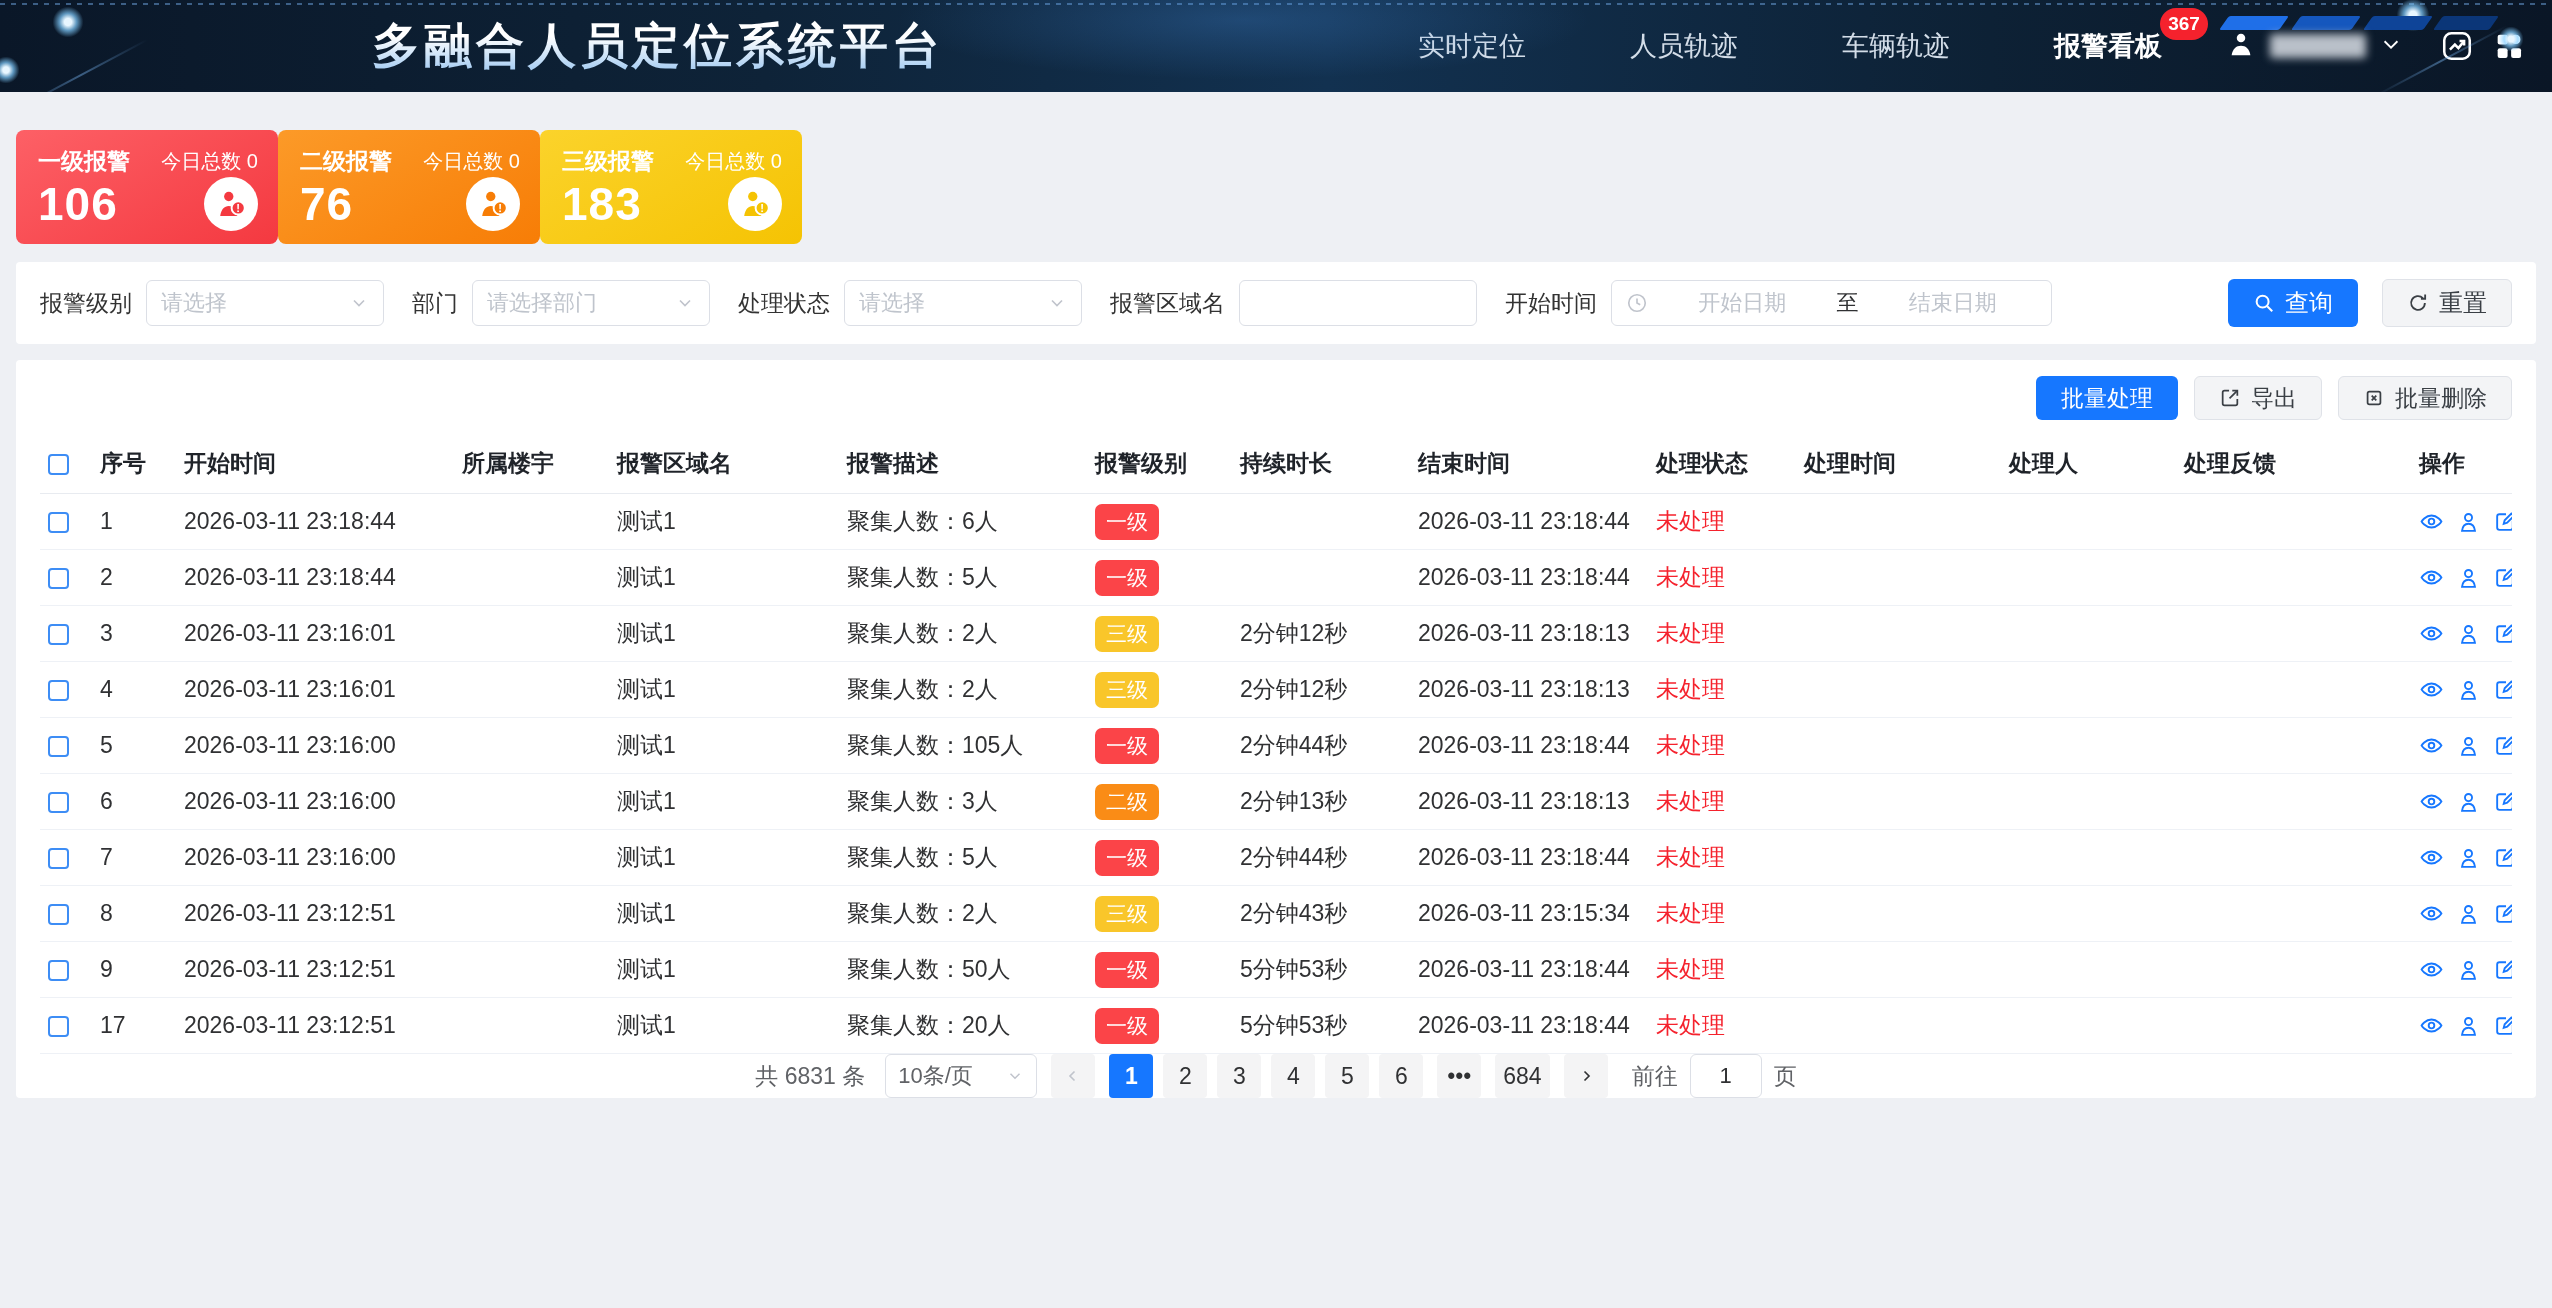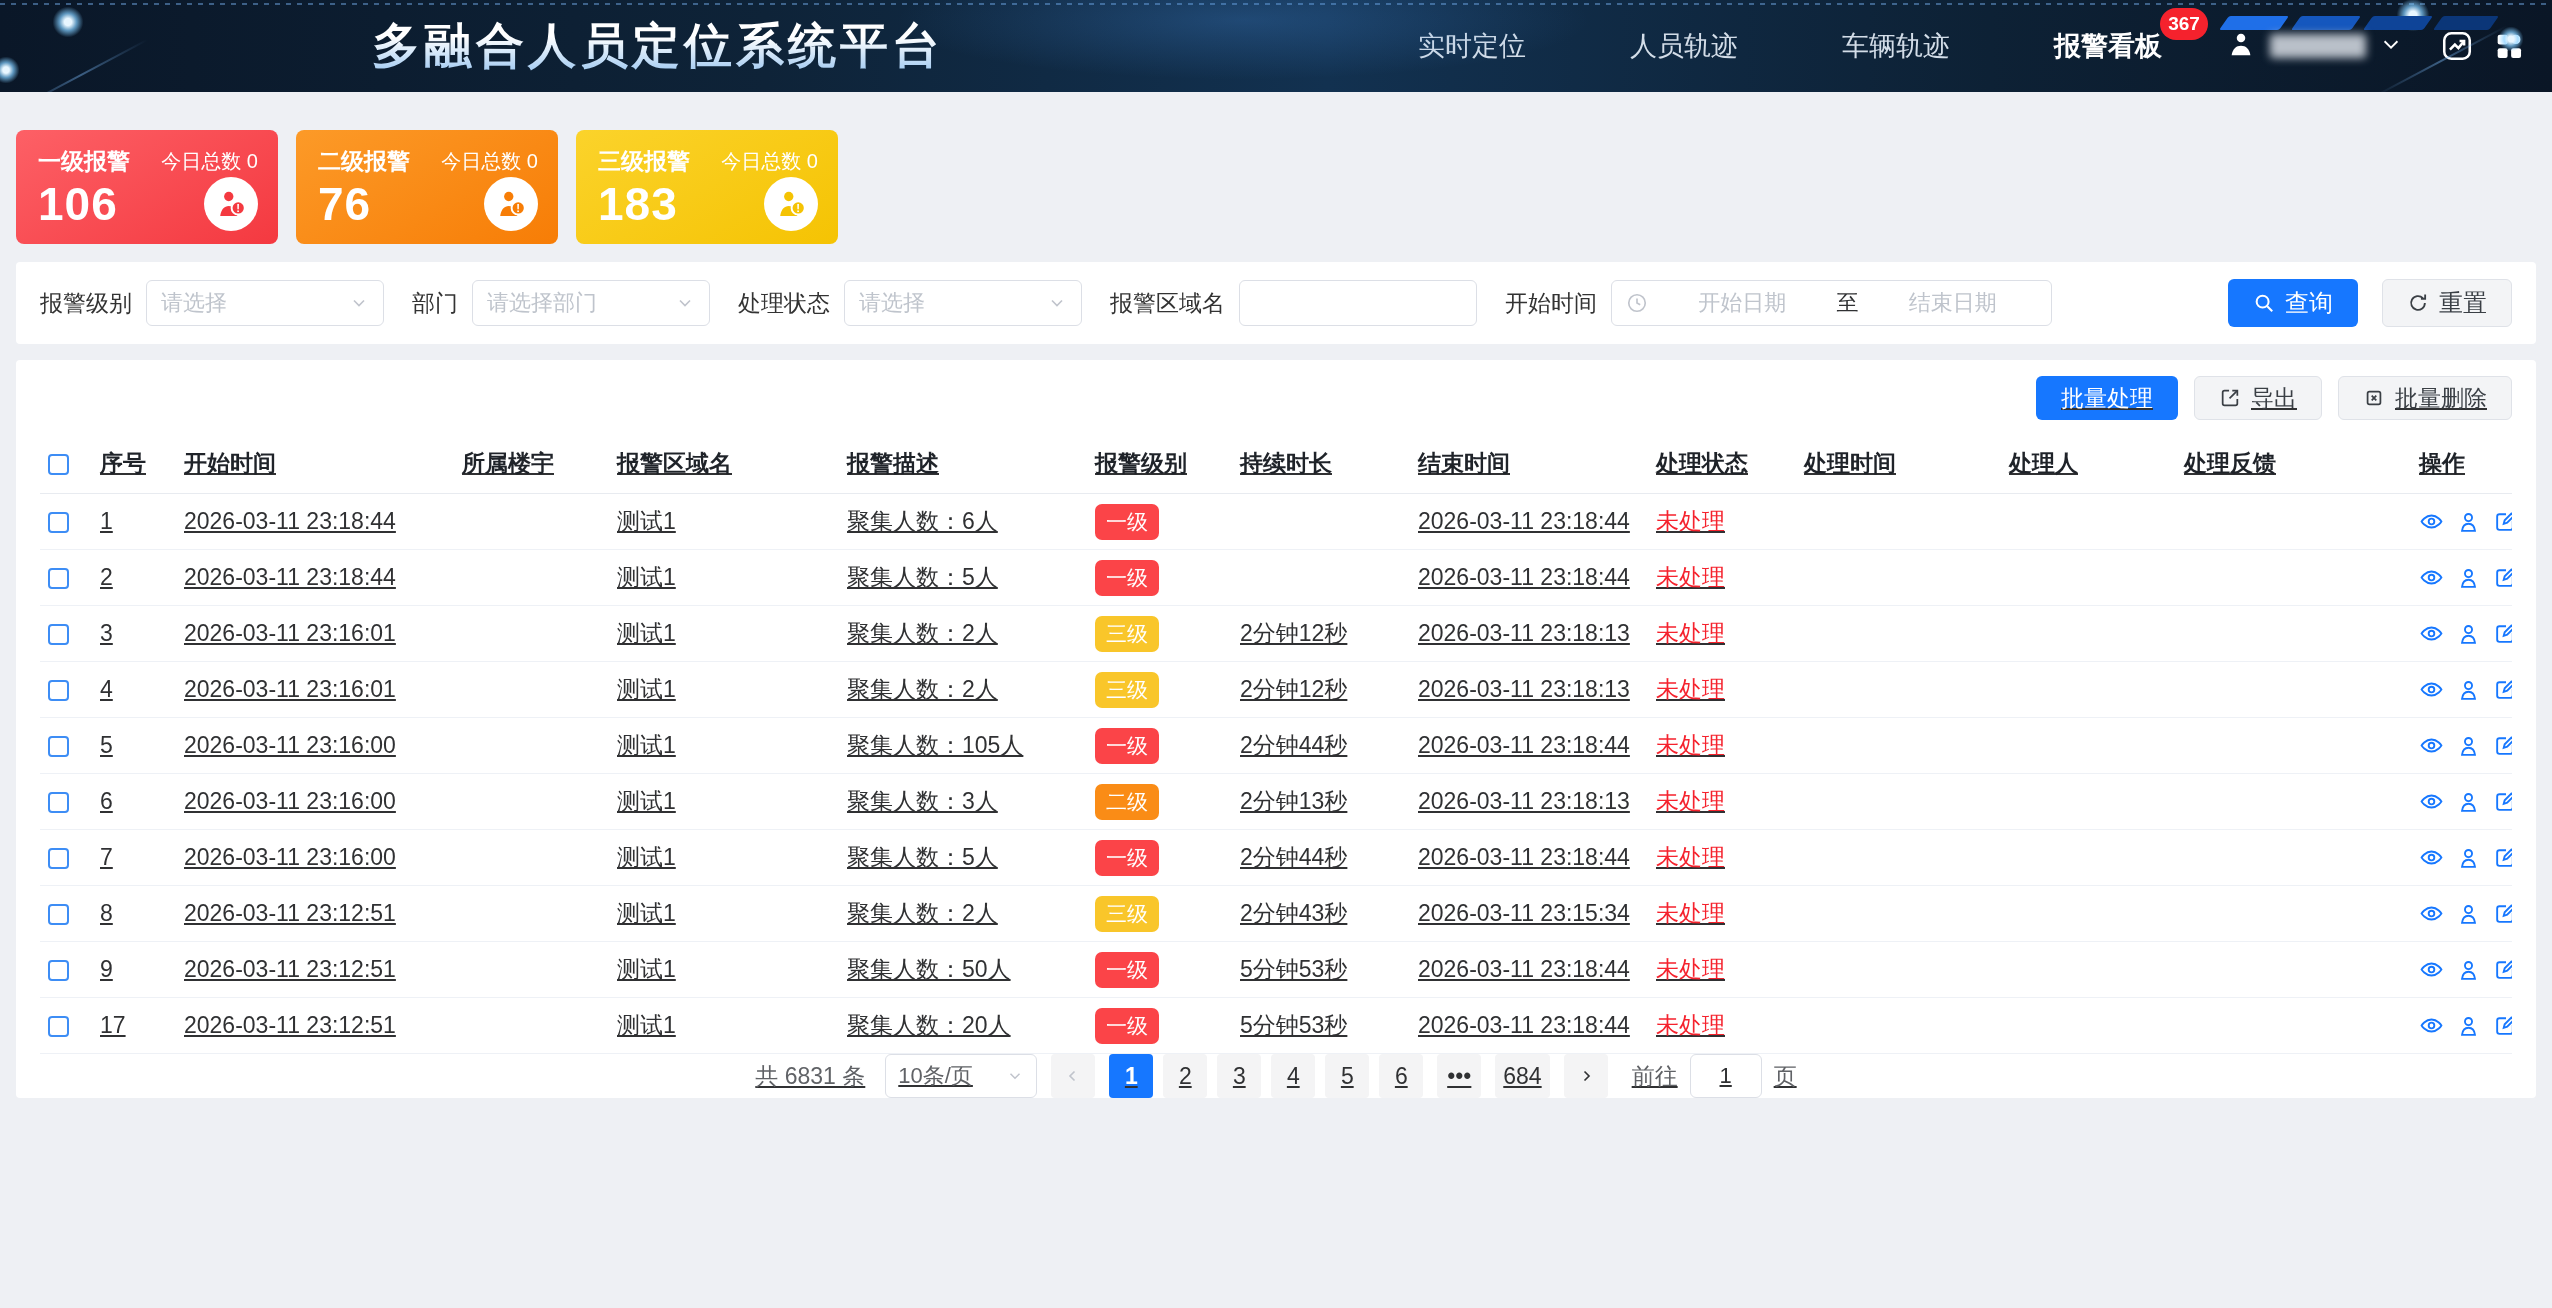--- a/index.html
+++ b/index.html
@@ -45,7 +45,7 @@
   .user-area .gap { width:8px; }
 
   
-  .stats { display:flex; gap:18px; margin:38px 16px 0 16px; }
+  .stats { display:flex; margin:38px 16px 0 16px; }
   .stat-card { width:262px; height:114px; border-radius:8px; color:#fff; padding:16px 20px 14px 22px;
     display:flex; flex-direction:column; justify-content:space-between; }
   .stat-top { display:flex; justify-content:space-between; align-items:center; }

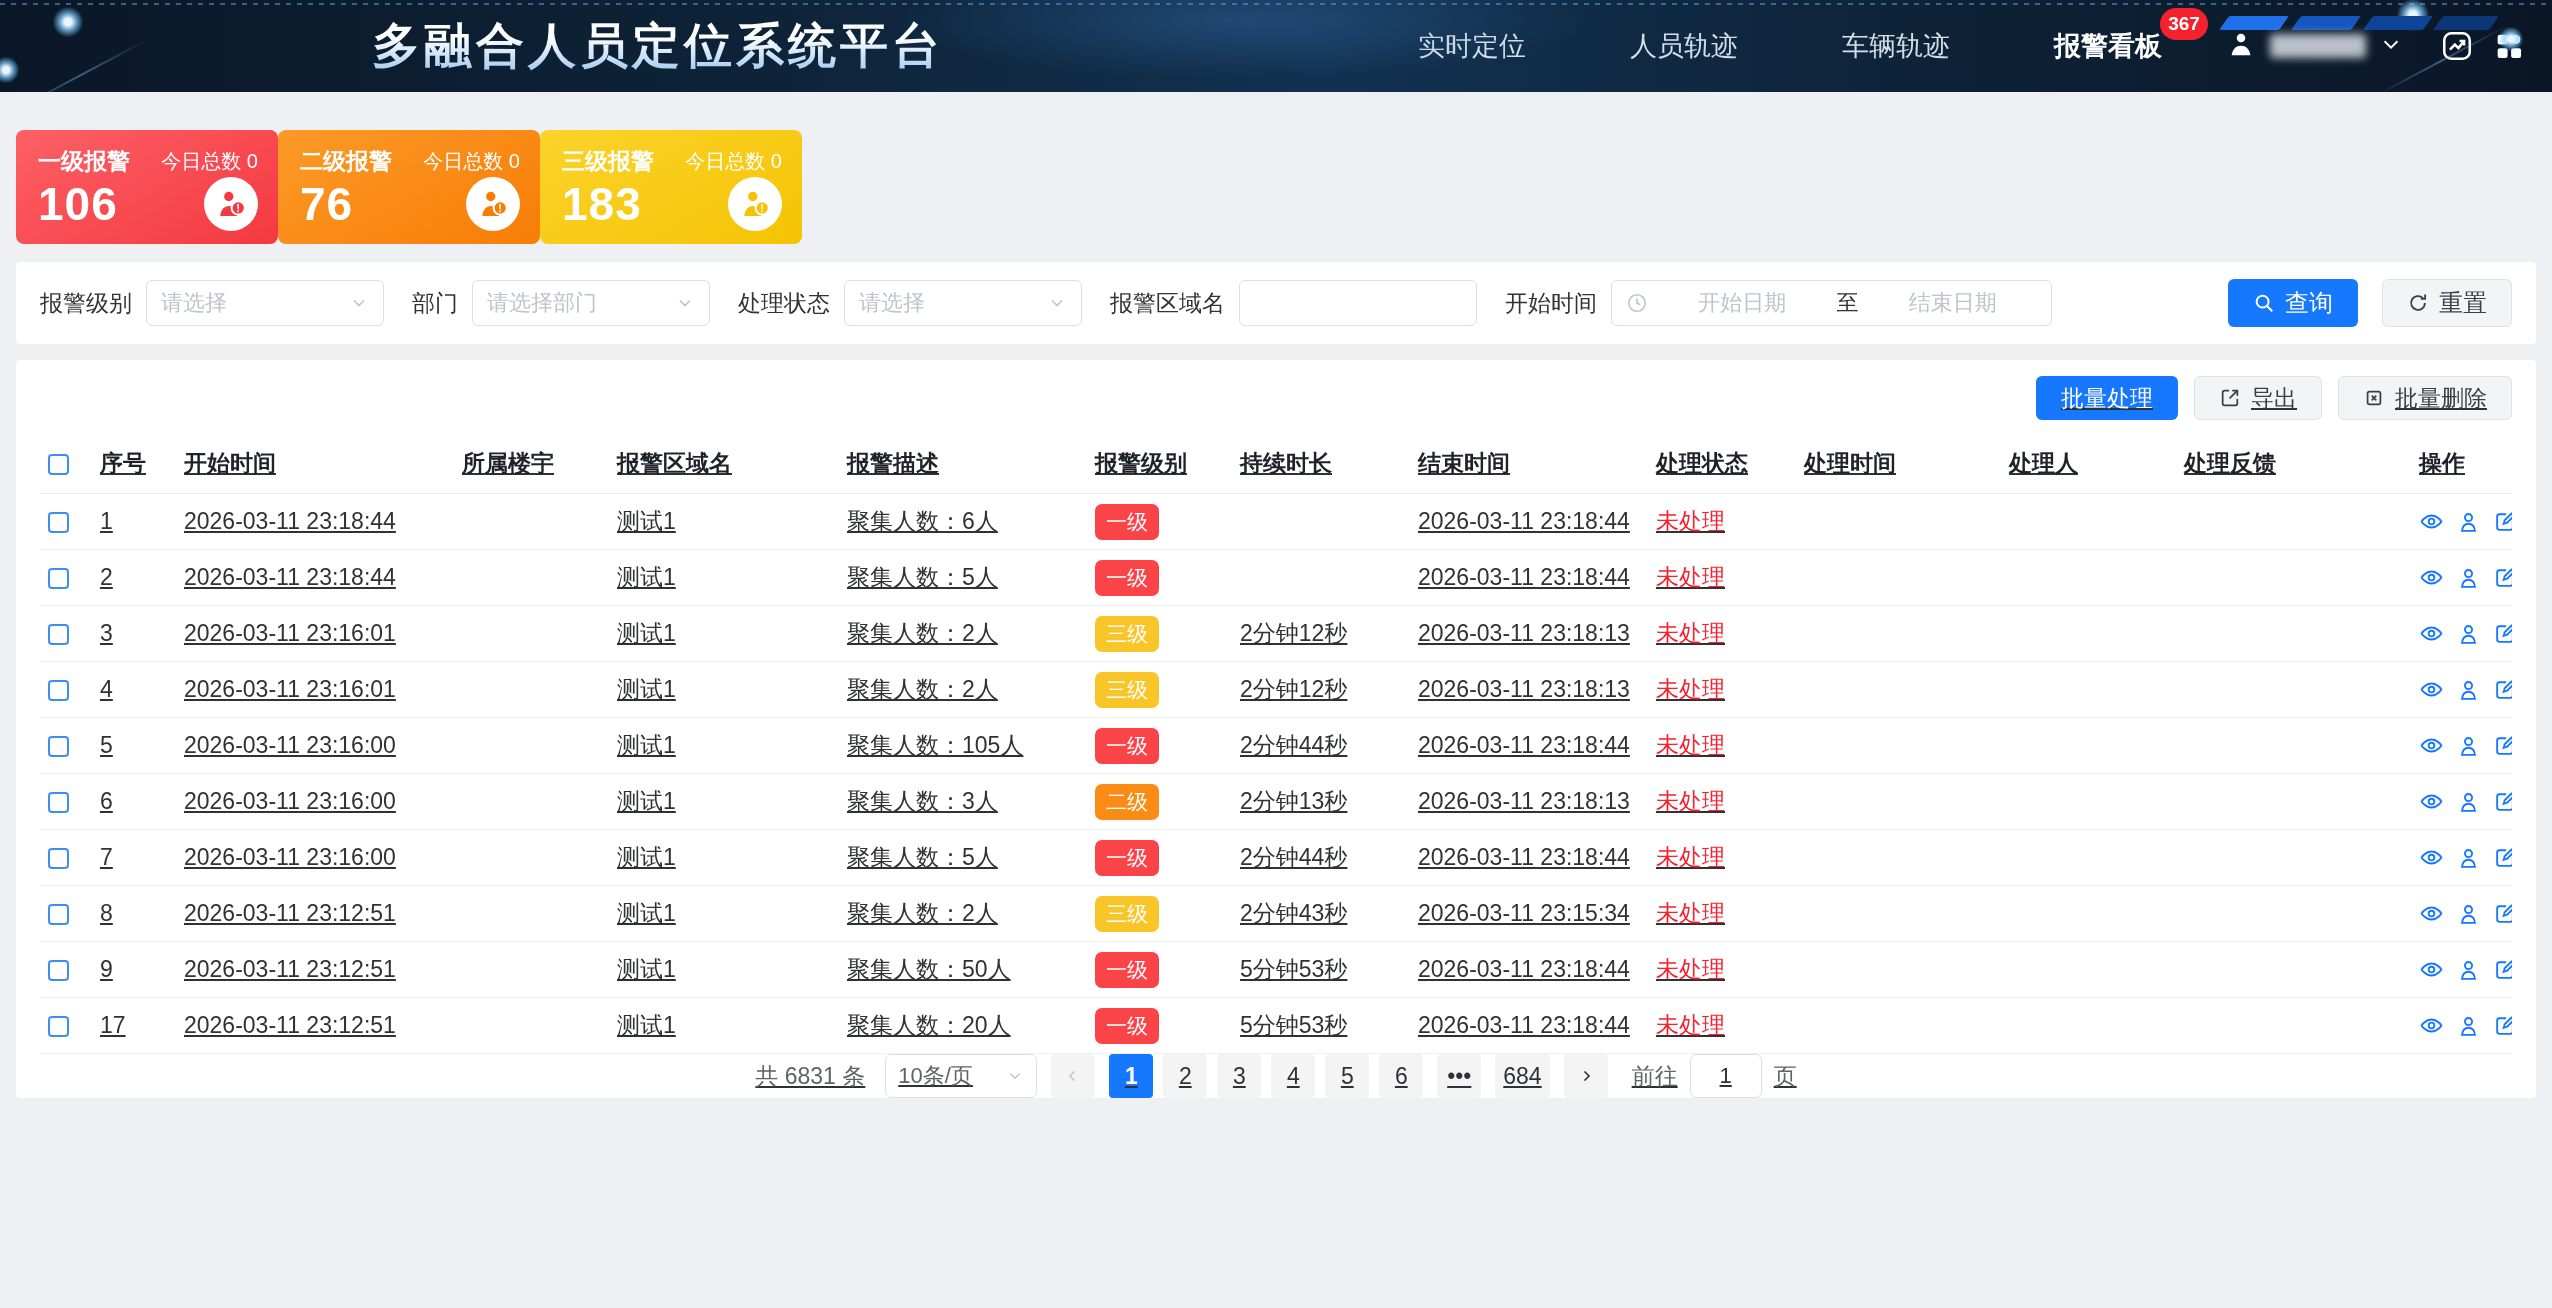--- a/index.html
+++ b/index.html
@@ -79,7 +79,7 @@
 
   
   .table-panel { margin:16px 16px 16px 16px; height:738px; background:#fff; border-radius:4px;
-    display:flex; flex-direction:column; padding:0 24px;text-decoration:underline; }
+    display:flex; flex-direction:column; padding:0 24px; }
   .toolbar { display:flex; justify-content:flex-end; gap:16px; padding:16px 0 14px 0; }
   .toolbar .btn { height:44px; font-size:23px; }
 

